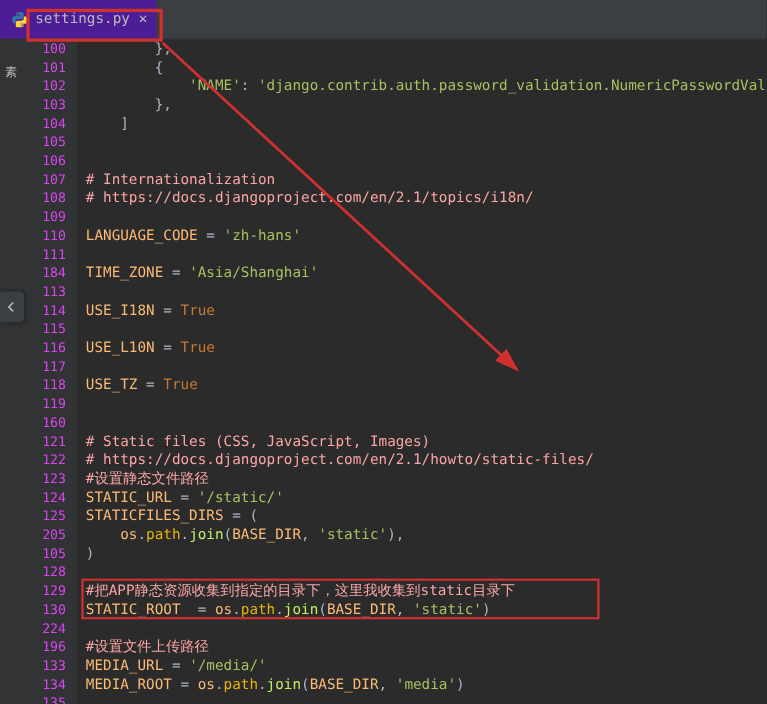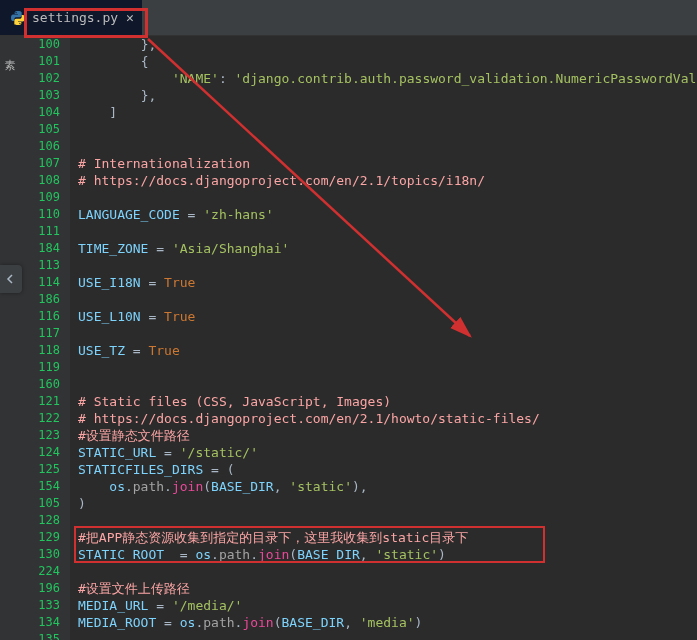--- a/index.html
+++ b/index.html
@@ -24,7 +24,7 @@
       display: flex;
       align-items: center;
       padding: 0 8px 0 10px;
-      background: #0f172a;
+      background: #4c1d95;
       gap: 6px;
       position: relative;
     }

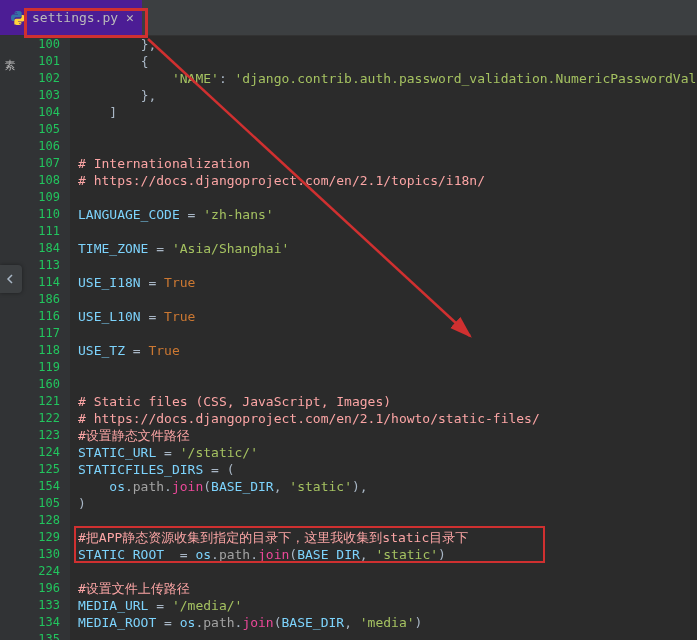--- a/index.html
+++ b/index.html
@@ -92,7 +92,7 @@
       line-height: 17px;
     }
     .lineno {
-      color: #22c55e;
+      color: #d946ef;
       font-size: 12px;
     }
     .cm { color: #fca5a5; }

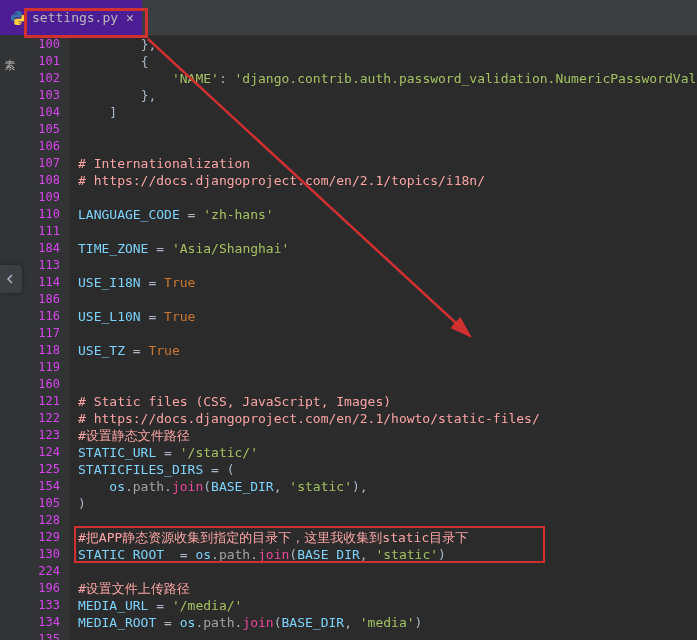--- a/index.html
+++ b/index.html
@@ -97,7 +97,7 @@
     }
     .cm { color: #fca5a5; }
     .str { color: #a5c261; }
-    .nm { color: #7dd3fc; }
+    .nm { color: #fdba74; }
     .op { color: #a9b7c6; }
     .attr { color: #a3a3a3; }
     .fn { color: #ec4899; text-align: right; }

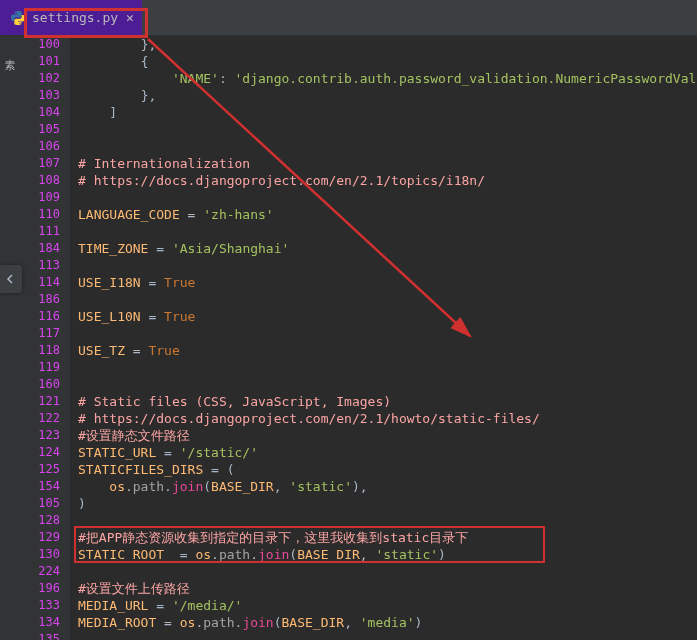--- a/index.html
+++ b/index.html
@@ -181,7 +181,7 @@
       <div class="line lineno">184</div>
       <div class="line lineno">113</div>
       <div class="line lineno">114</div>
-      <div class="line lineno">186</div>
+      <div class="line lineno">115</div>
       <div class="line lineno">116</div>
       <div class="line lineno">117</div>
       <div class="line lineno">118</div>

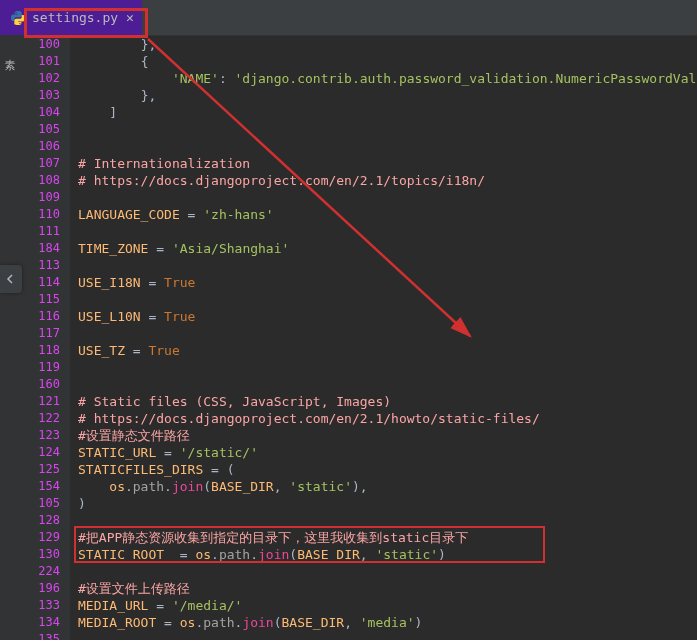--- a/index.html
+++ b/index.html
@@ -192,7 +192,7 @@
       <div class="line lineno">123</div>
       <div class="line lineno">124</div>
       <div class="line lineno">125</div>
-      <div class="line lineno">154</div>
+      <div class="line lineno">205</div>
       <div class="line lineno">105</div>
       <div class="line lineno">128</div>
       <div class="line lineno">129</div>

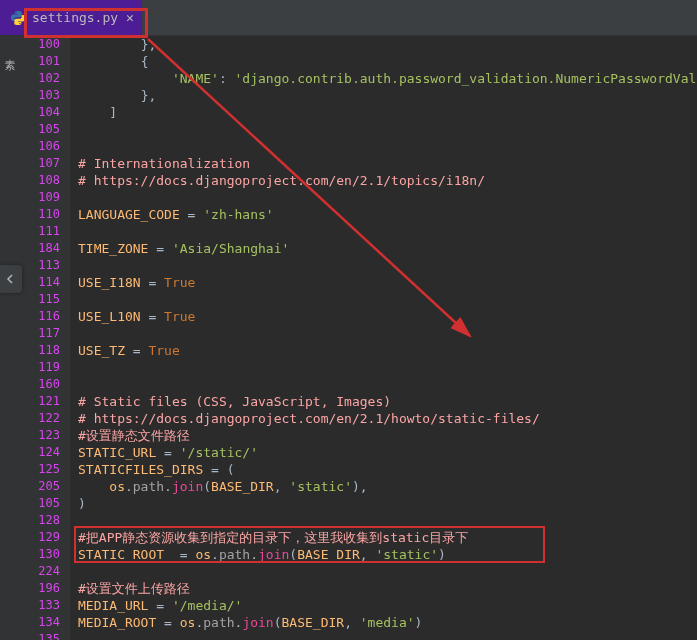--- a/index.html
+++ b/index.html
@@ -99,7 +99,7 @@
     .str { color: #a5c261; }
     .nm { color: #fdba74; }
     .op { color: #a9b7c6; }
-    .attr { color: #a3a3a3; }
+    .attr { color: #eab308; }
     .fn { color: #ec4899; text-align: right; }
     .bool { color: #cc7832; }
     .collapse-handle {

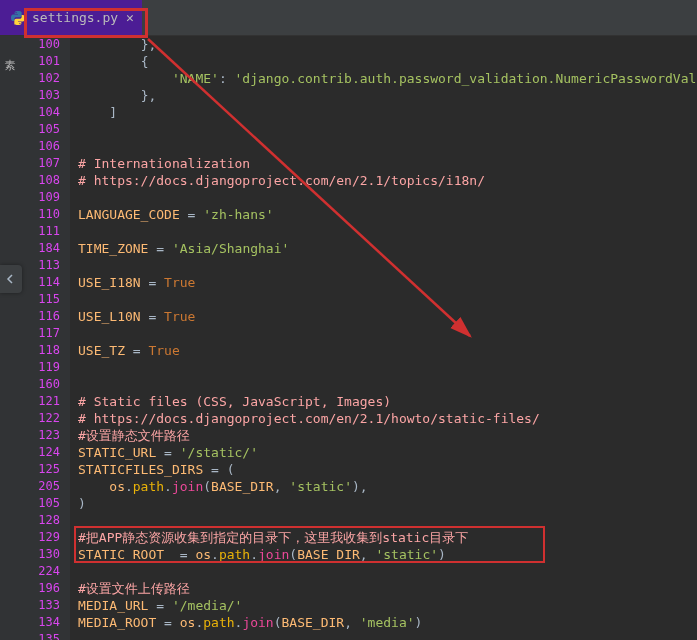--- a/index.html
+++ b/index.html
@@ -100,7 +100,7 @@
     .nm { color: #fdba74; }
     .op { color: #a9b7c6; }
     .attr { color: #eab308; }
-    .fn { color: #ec4899; text-align: right; }
+    .fn { color: #bef264; text-align: right; }
     .bool { color: #cc7832; }
     .collapse-handle {
       position: absolute;

